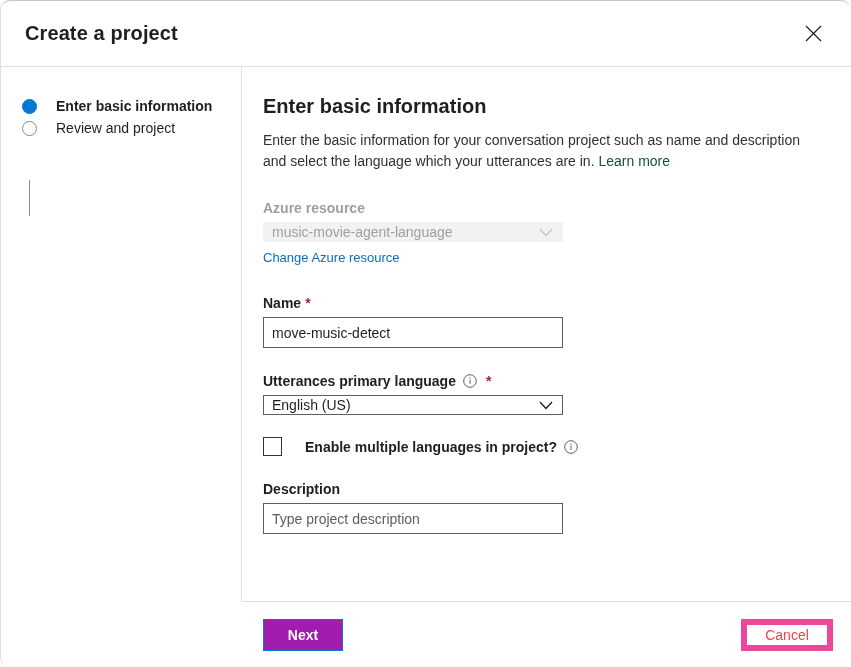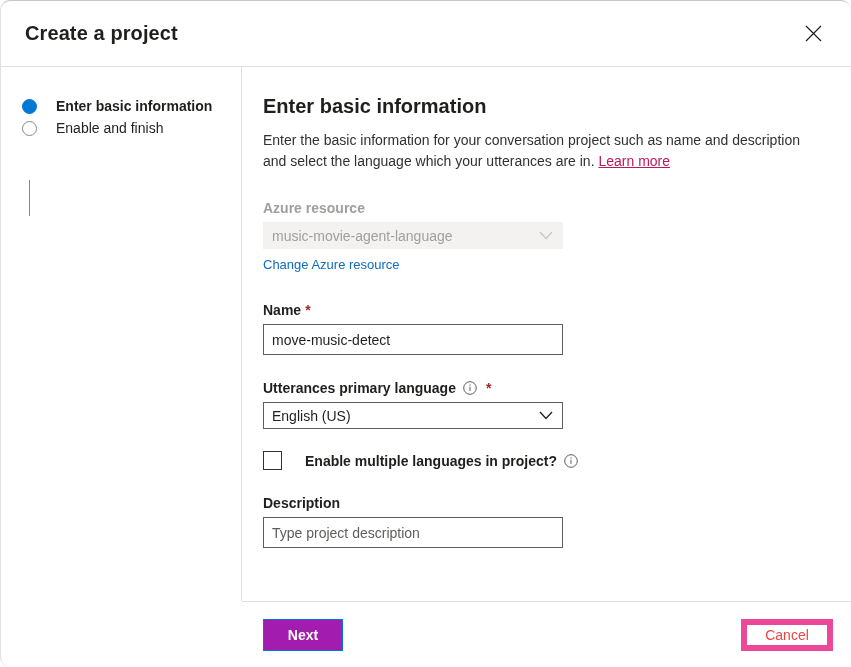--- a/index.html
+++ b/index.html
@@ -306,7 +306,7 @@
       <div class="wizard-connector"></div>
       <div class="wizard-step">
         <span class="step-marker inactive"></span>
-        <span class="step-label">Enable and finish</span>
+        <span class="step-label">Review and project</span>
       </div>
     </div>
 

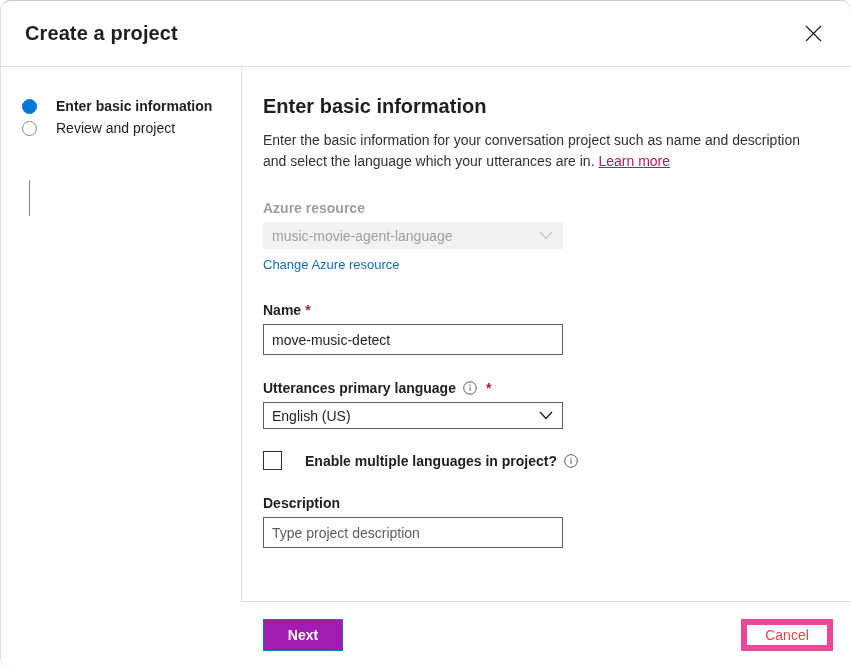--- a/index.html
+++ b/index.html
@@ -137,8 +137,7 @@
     max-width: 570px;
   }
   .inline-link {
-    color: #be185d;
-    text-decoration: underline;
+    color: #14532d;
     cursor: pointer;
   }
 

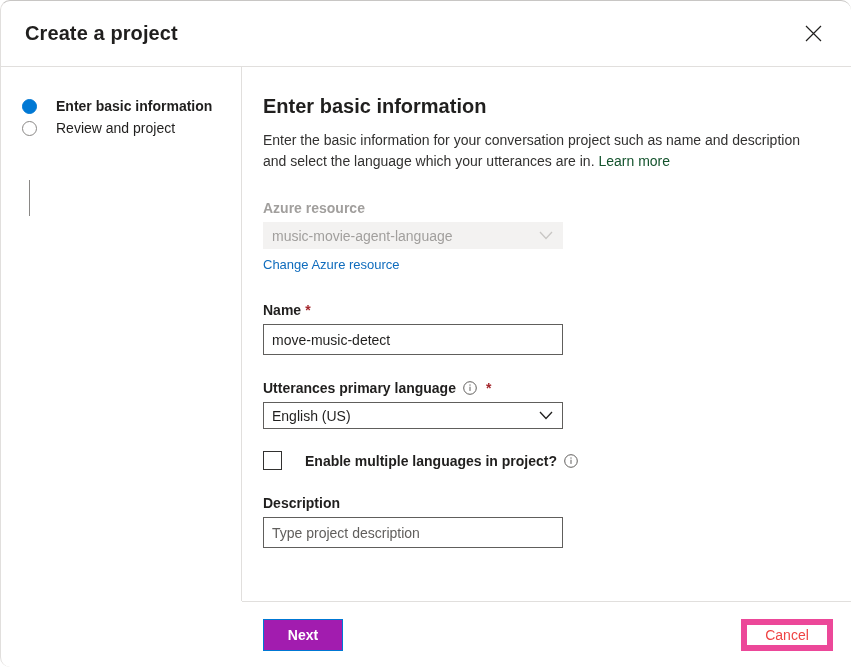--- a/index.html
+++ b/index.html
@@ -192,7 +192,7 @@
 
   .select-box {
     width: 300px;
-    height: 27px;
+    height: 20px;
     box-sizing: border-box;
     border: 1px solid #605e5c;
     background: #ffffff;

